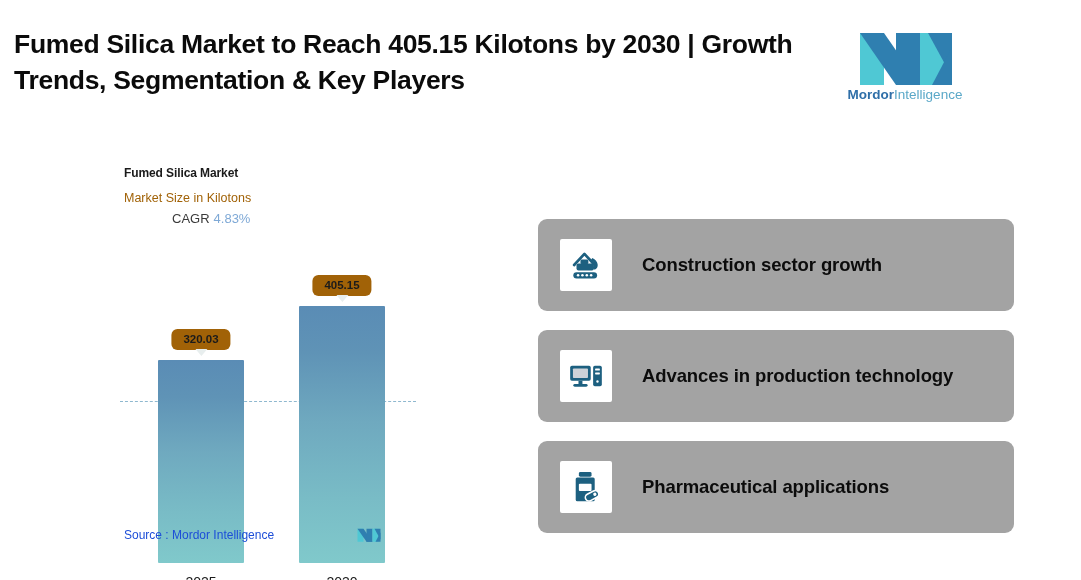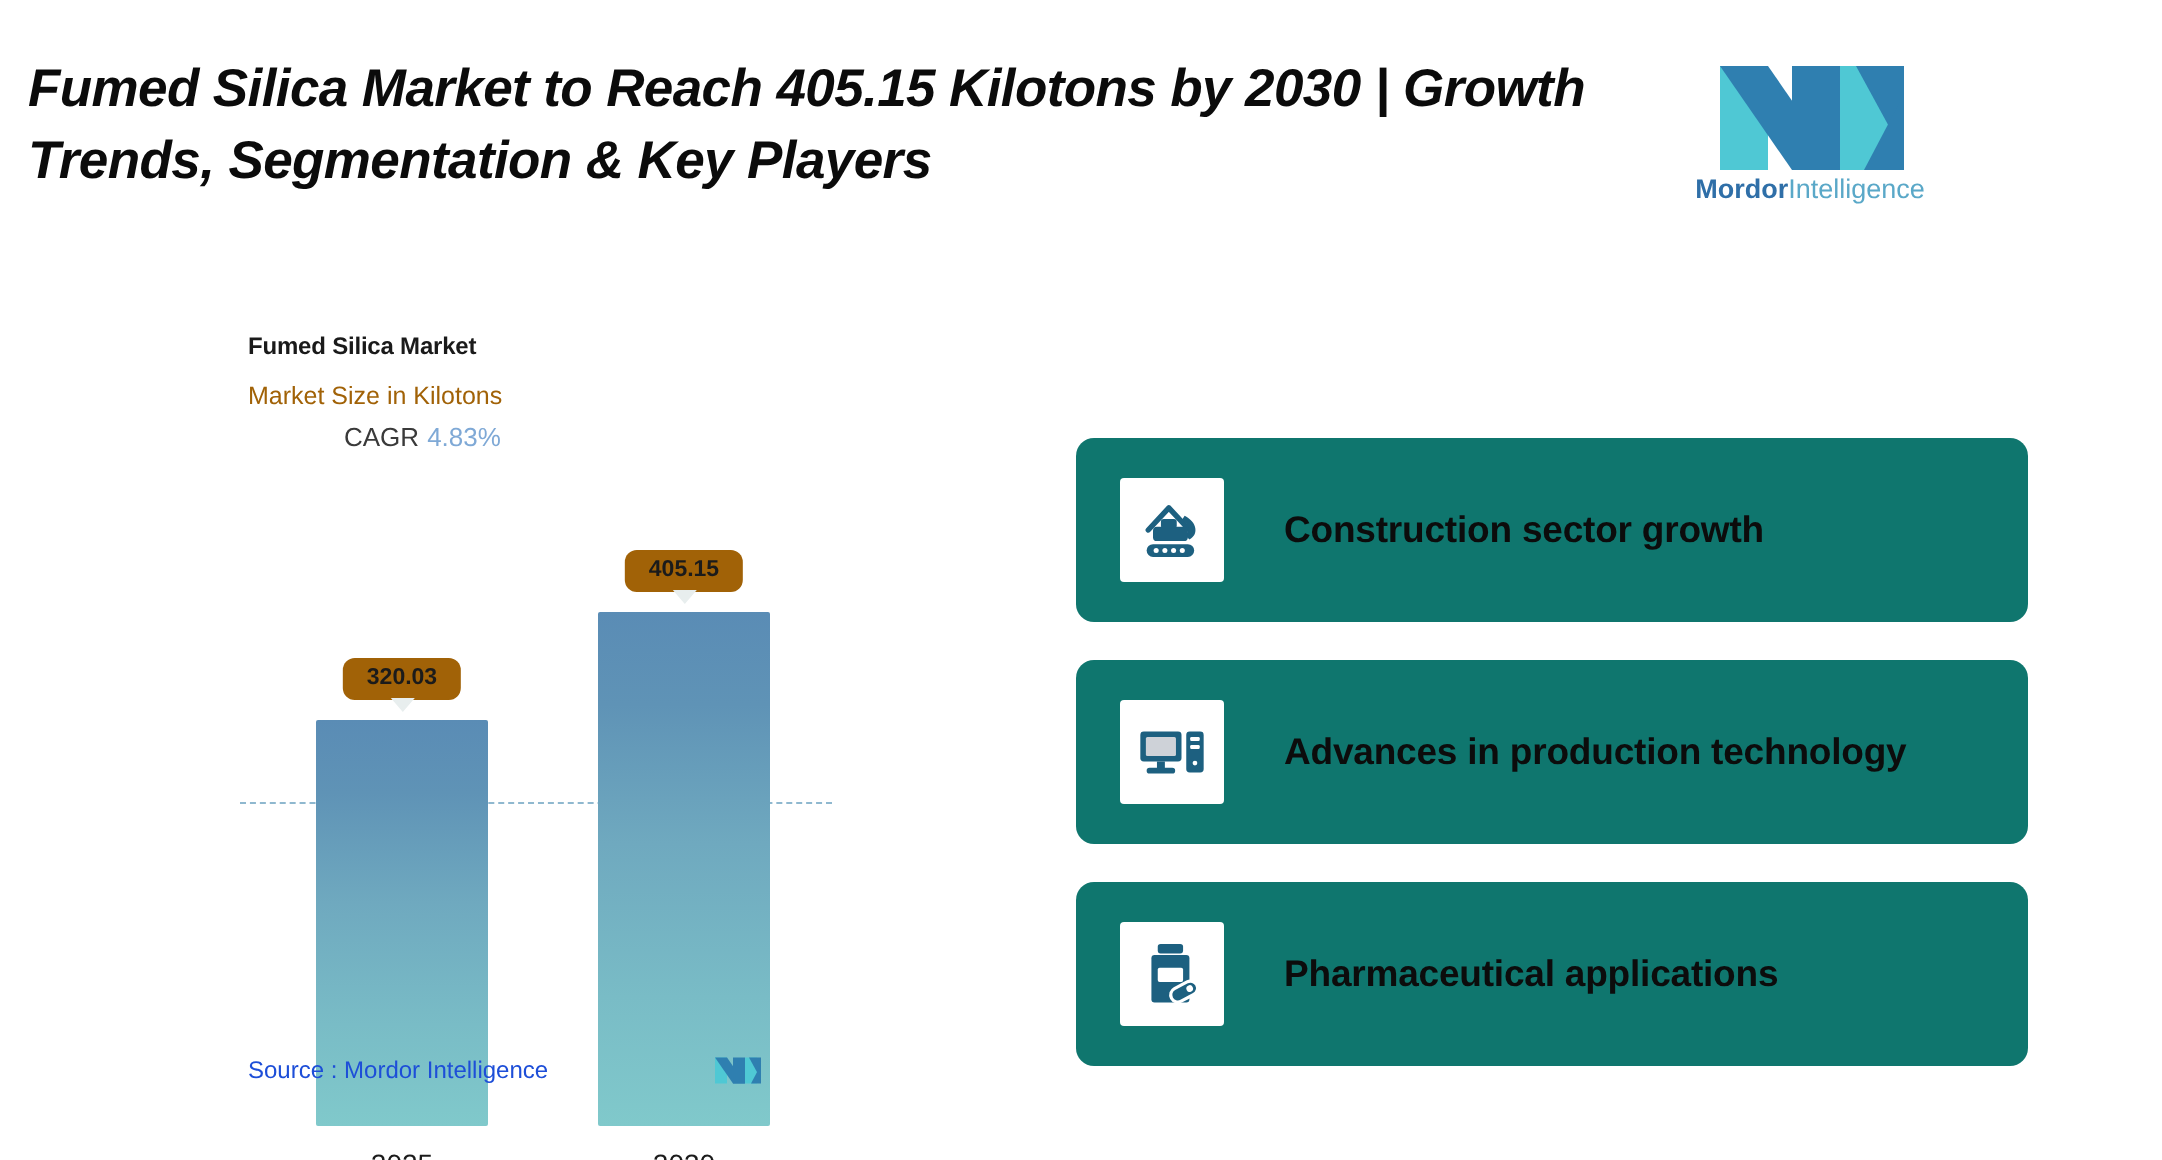--- a/index.html
+++ b/index.html
@@ -33,7 +33,6 @@
     letter-spacing: -0.3px;
     color: #0b0b0b;
     font-family: "Liberation Sans", sans-serif;
-    font-style: italic;
   }
 
   

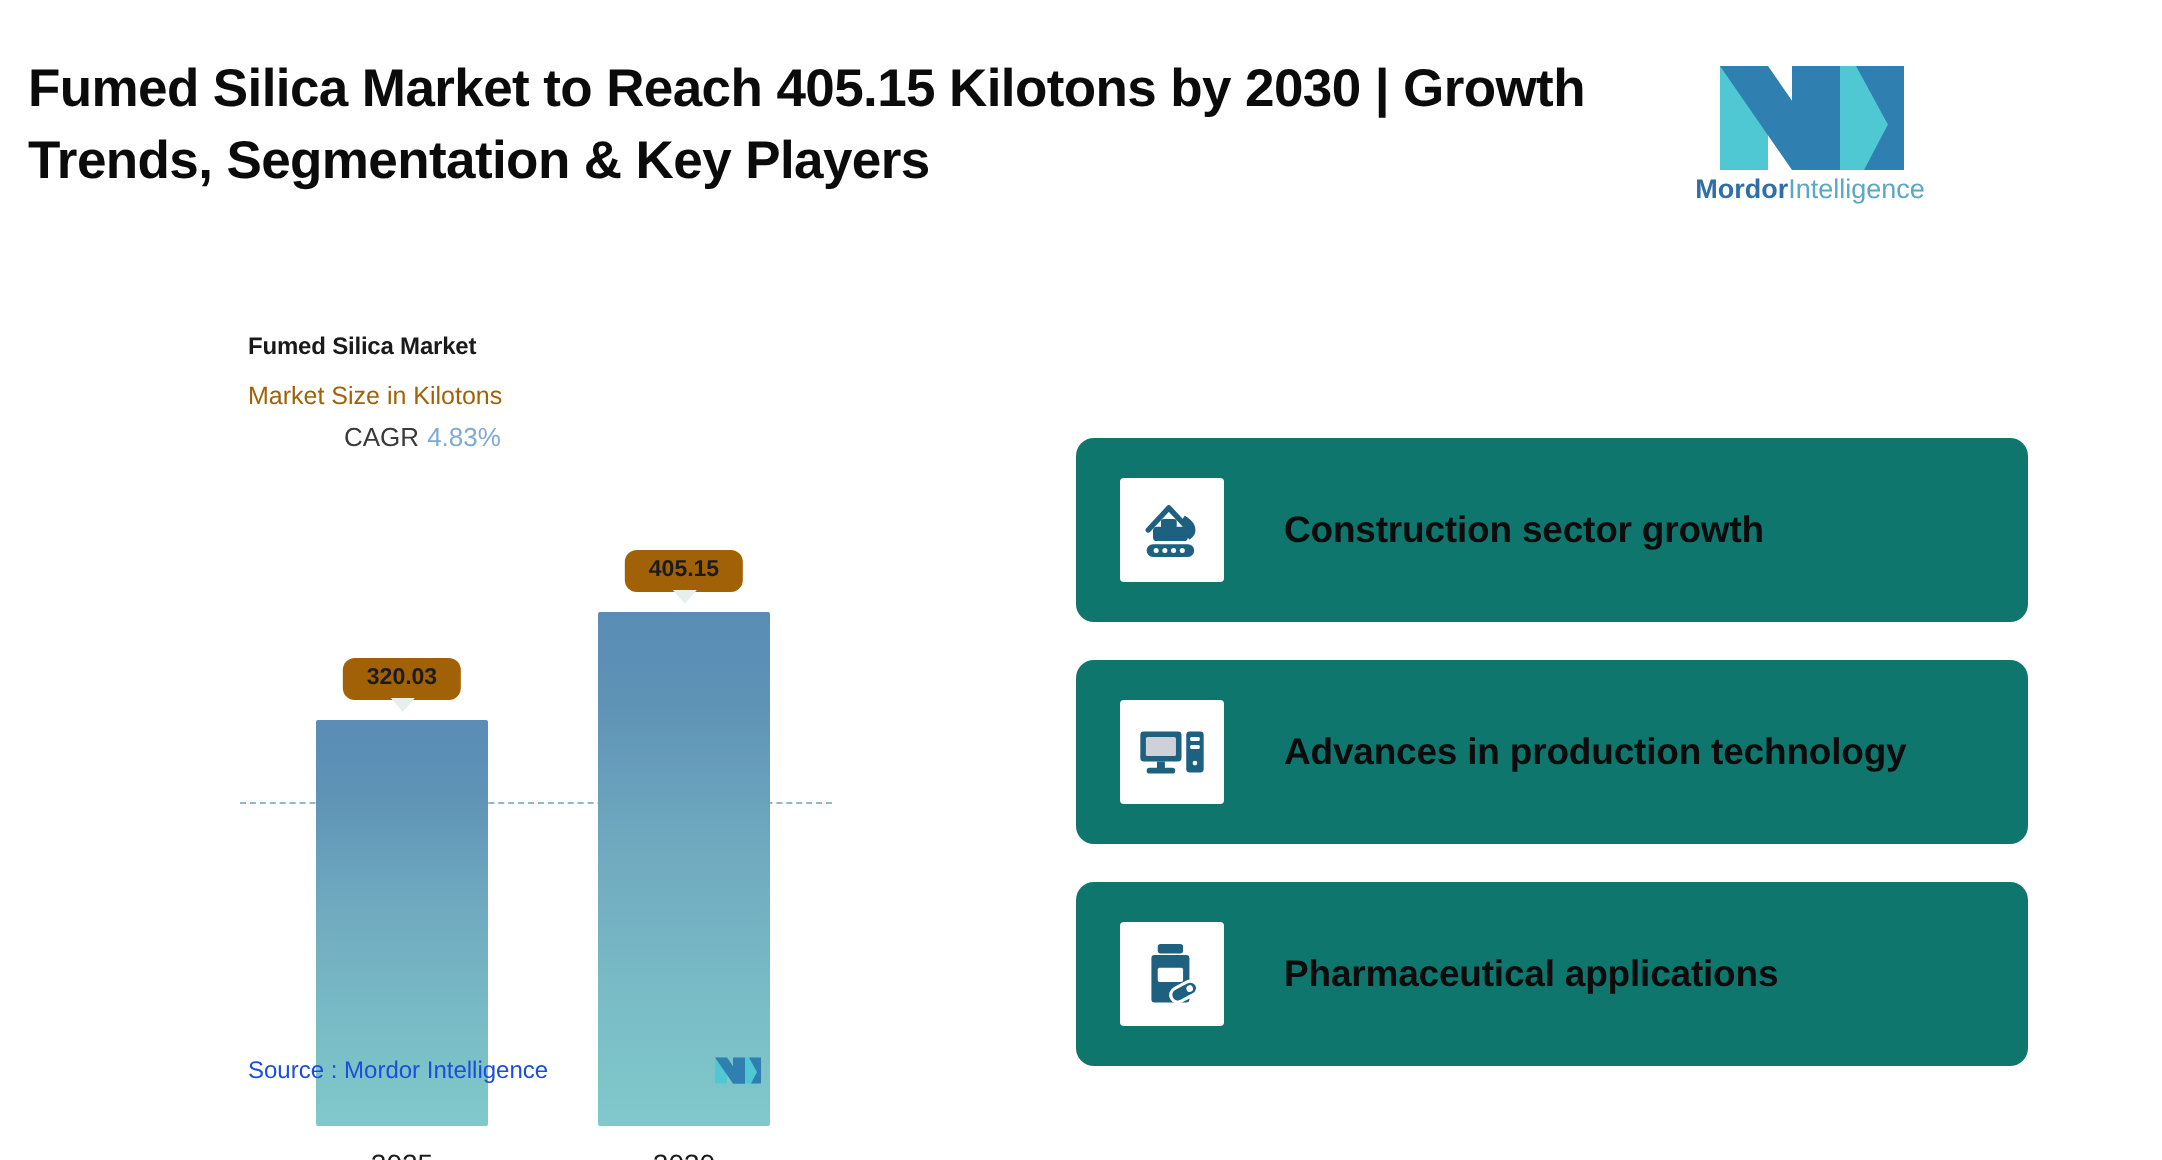--- a/index.html
+++ b/index.html
@@ -165,7 +165,7 @@
   .driver-card {
     position: relative;
     width: 476px;
-    background: #0f766e;
+    background: #a3a3a3;
     border-radius: 9px;
     margin-bottom: 19px;
     display: flex;

